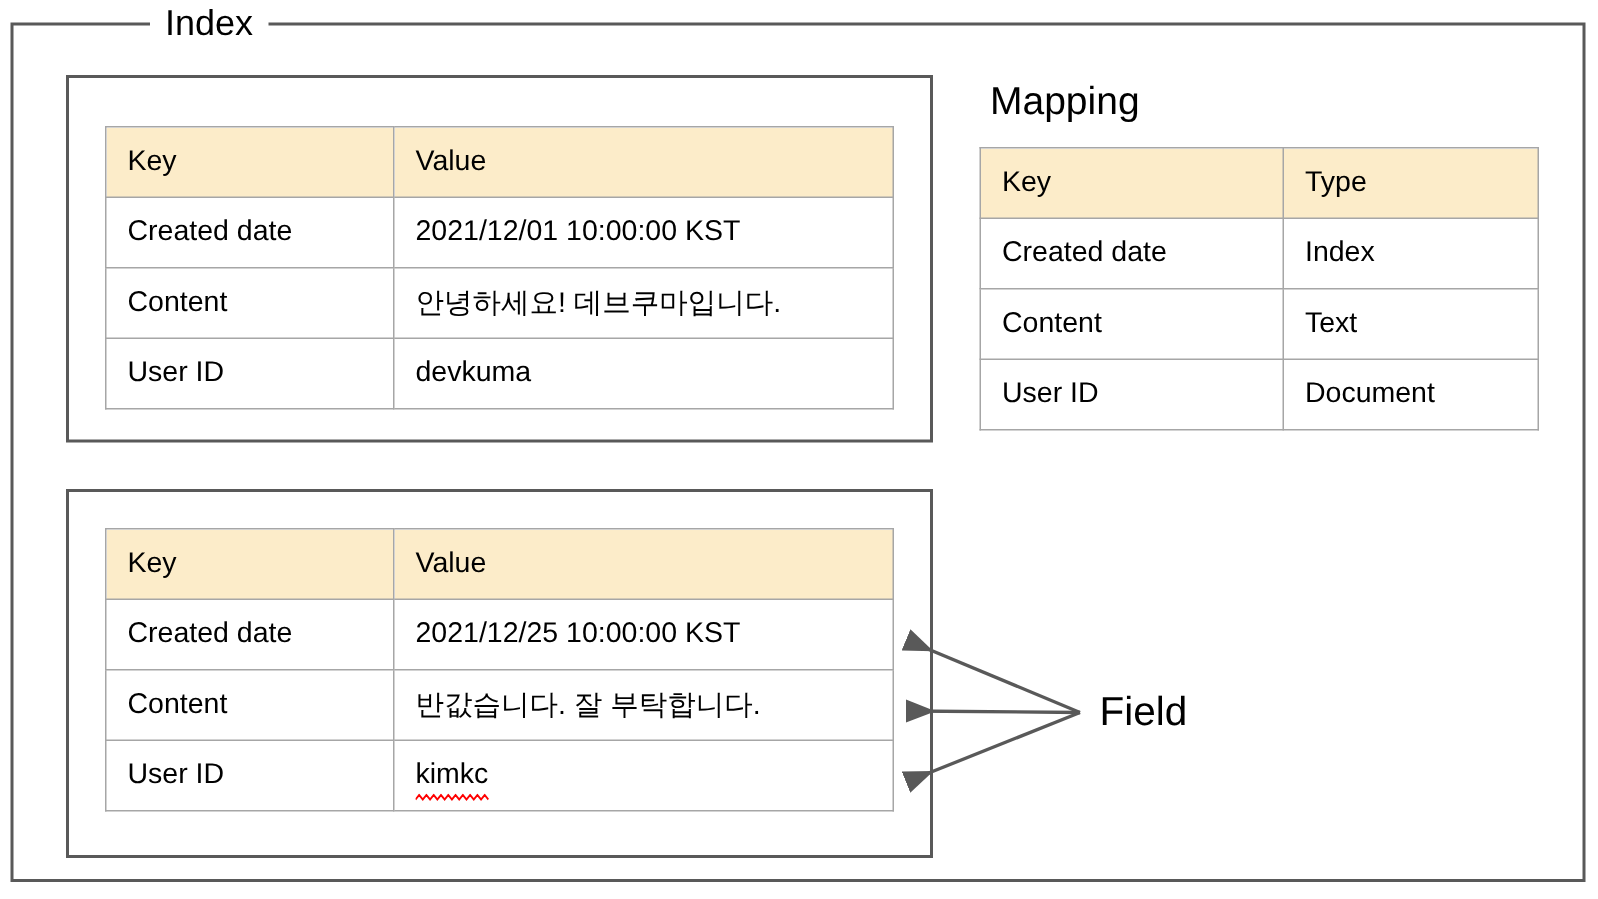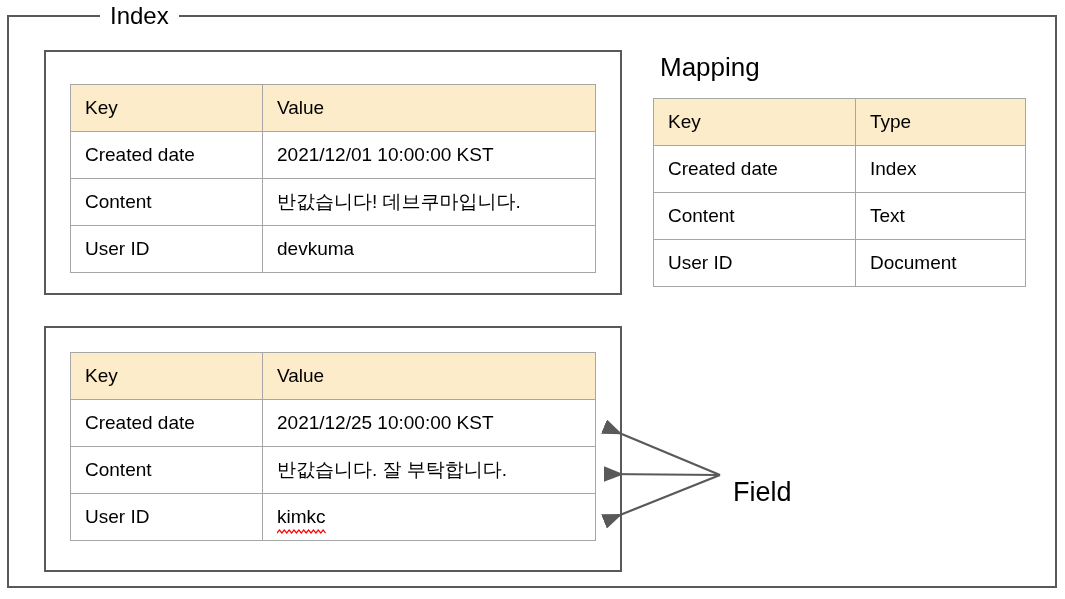--- a/index.html
+++ b/index.html
@@ -124,7 +124,7 @@
       </tr>
       <tr>
         <td>Content</td>
-        <td>반값습니다! 데브쿠마입니다.</td>
+        <td>안녕하세요! 데브쿠마입니다.</td>
       </tr>
       <tr>
         <td>User ID</td>

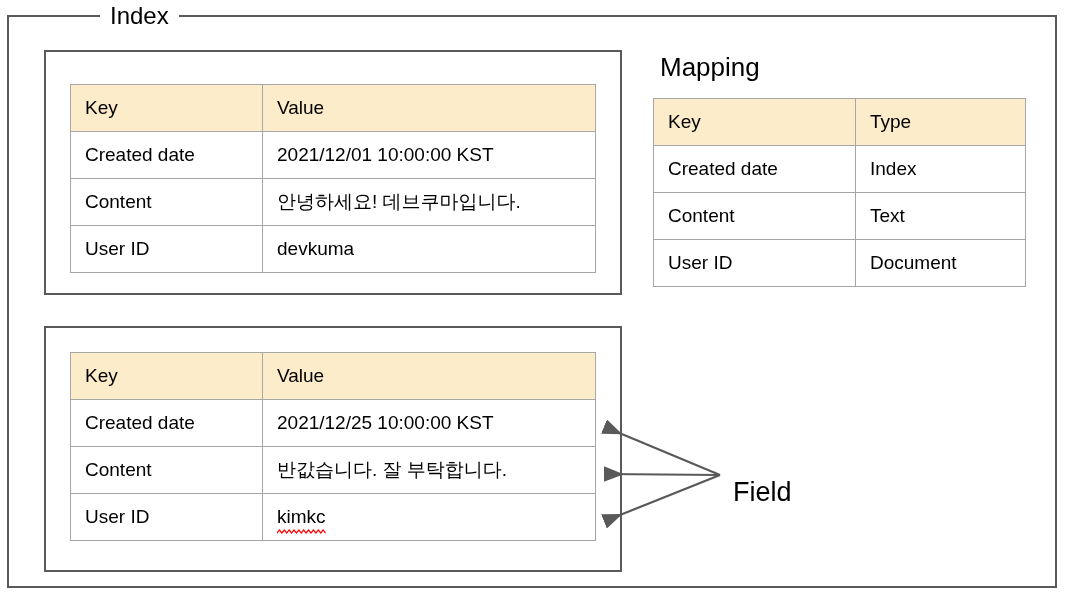--- a/index.html
+++ b/index.html
@@ -212,7 +212,7 @@
     <line x1="720" y1="475" x2="605" y2="521" stroke="#595959" stroke-width="2.2" marker-end="url(#arrowhead)"></line>
   </svg>
 
-  <div class="annot-label" style="left:733px; top:479px;">Field</div>
+  <div class="annot-label" style="left:733px; top:461px;">Field</div>
 
 </div>
 

